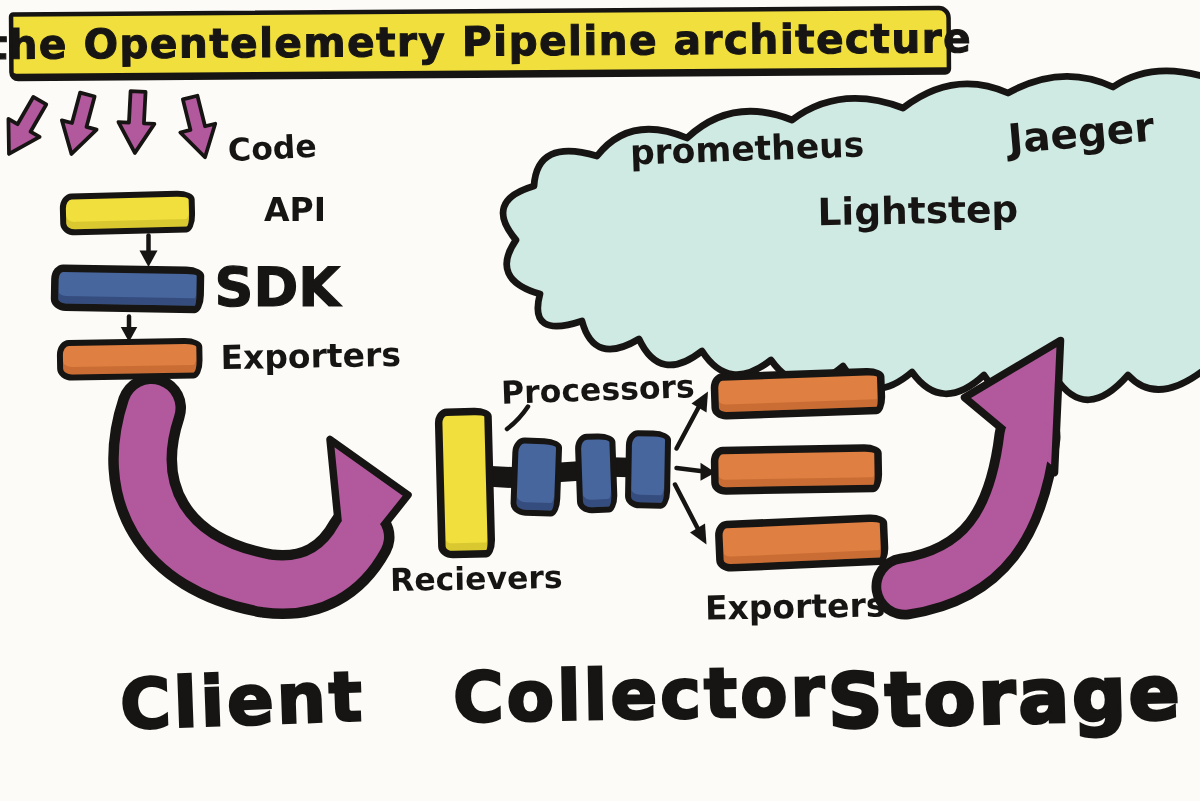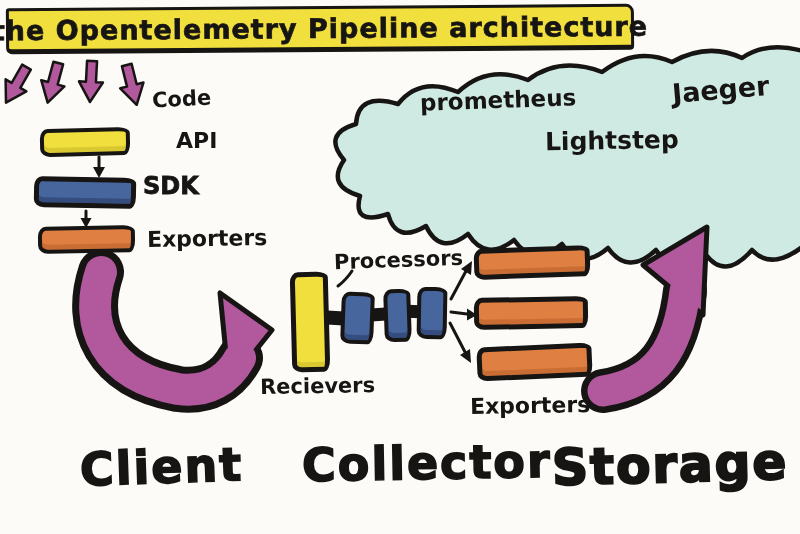--- a/index.html
+++ b/index.html
@@ -125,7 +125,7 @@
 
   <div class="label" style="left:152px;top:88px;font-size:21px;transform:rotate(-3deg);">Code</div>
   <div class="label" style="left:148px;top:129px;font-size:22px;margin-left:28px;">API</div>
-  <div class="label" style="left:143px;top:174px;font-size:24px;-webkit-text-stroke:0.8px var(--ink);">SDK</div>
+  <div class="label" style="left:143px;top:174px;font-size:36px;-webkit-text-stroke:0.8px var(--ink);">SDK</div>
   <div class="label" style="left:147px;top:227px;font-size:22px;transform:rotate(-1deg);">Exporters</div>
 
   <div class="box box-yellow" style="left:291px;top:272px;width:38px;height:100px;transform:rotate(-1.5deg);border-width:5px;"></div>

